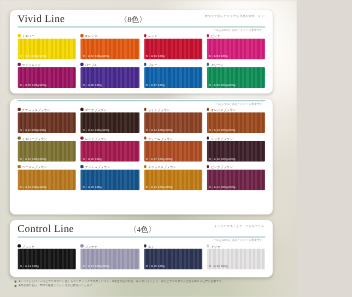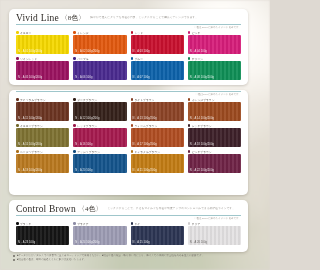--- a/index.html
+++ b/index.html
@@ -40,7 +40,7 @@
   #panel-control{top:200px;height:52px;}
 
   
-  .head{display:flex;align-items:center;padding:4px 7px 0 7px;}
+  .head{display:flex;align-items:flex-start;padding:4px 7px 0 7px;gap:48px;}
   .sect-title{
     font-family:"Liberation Serif",serif;
     font-size:9.5px;color:#2e2a26;letter-spacing:.2px;white-space:nowrap;

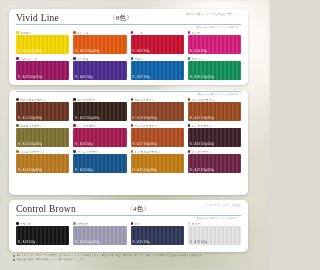--- a/index.html
+++ b/index.html
@@ -280,7 +280,7 @@
 
 <div class="panel" id="panel-control">
   <div class="head">
-    <span class="sect-title">Control Brown</span>
+    <span class="sect-title">Control Line</span>
     <span class="sect-count">〈4色〉</span>
     <span class="sect-desc">ミックスすることで、クセをマイルドな発色や明度アップのコントロールできる調整色ラインです。</span>
   </div>

